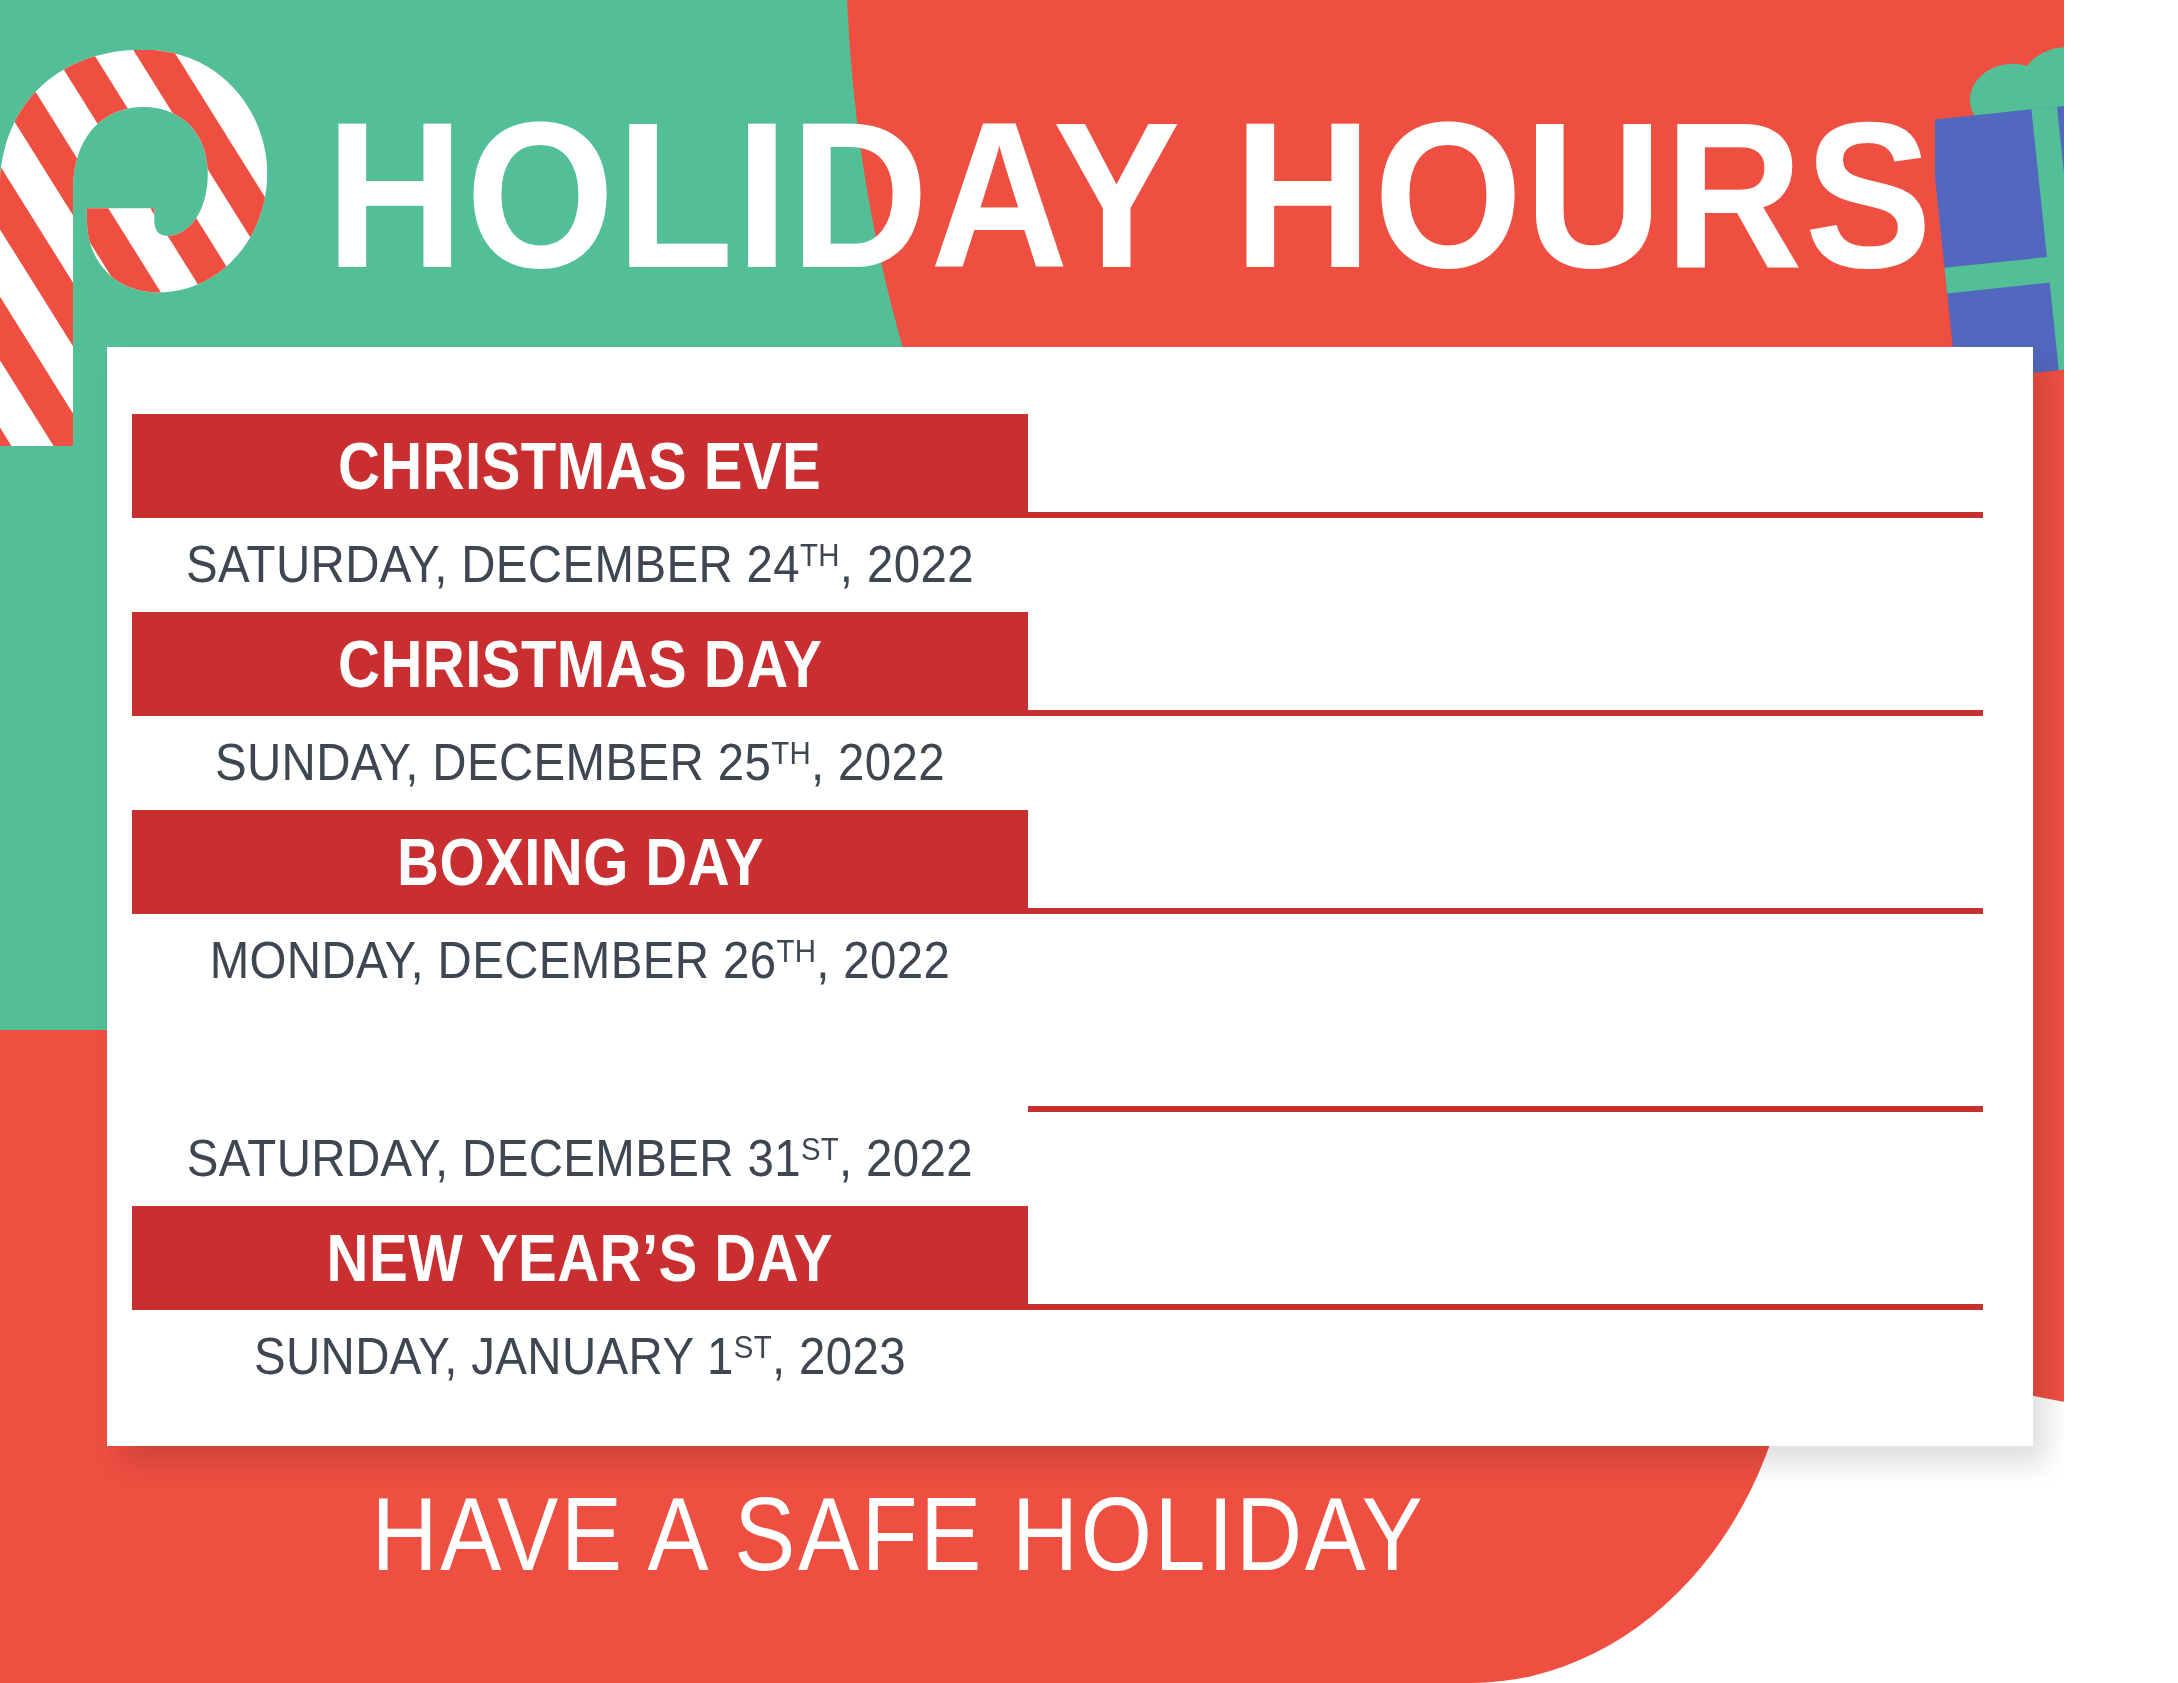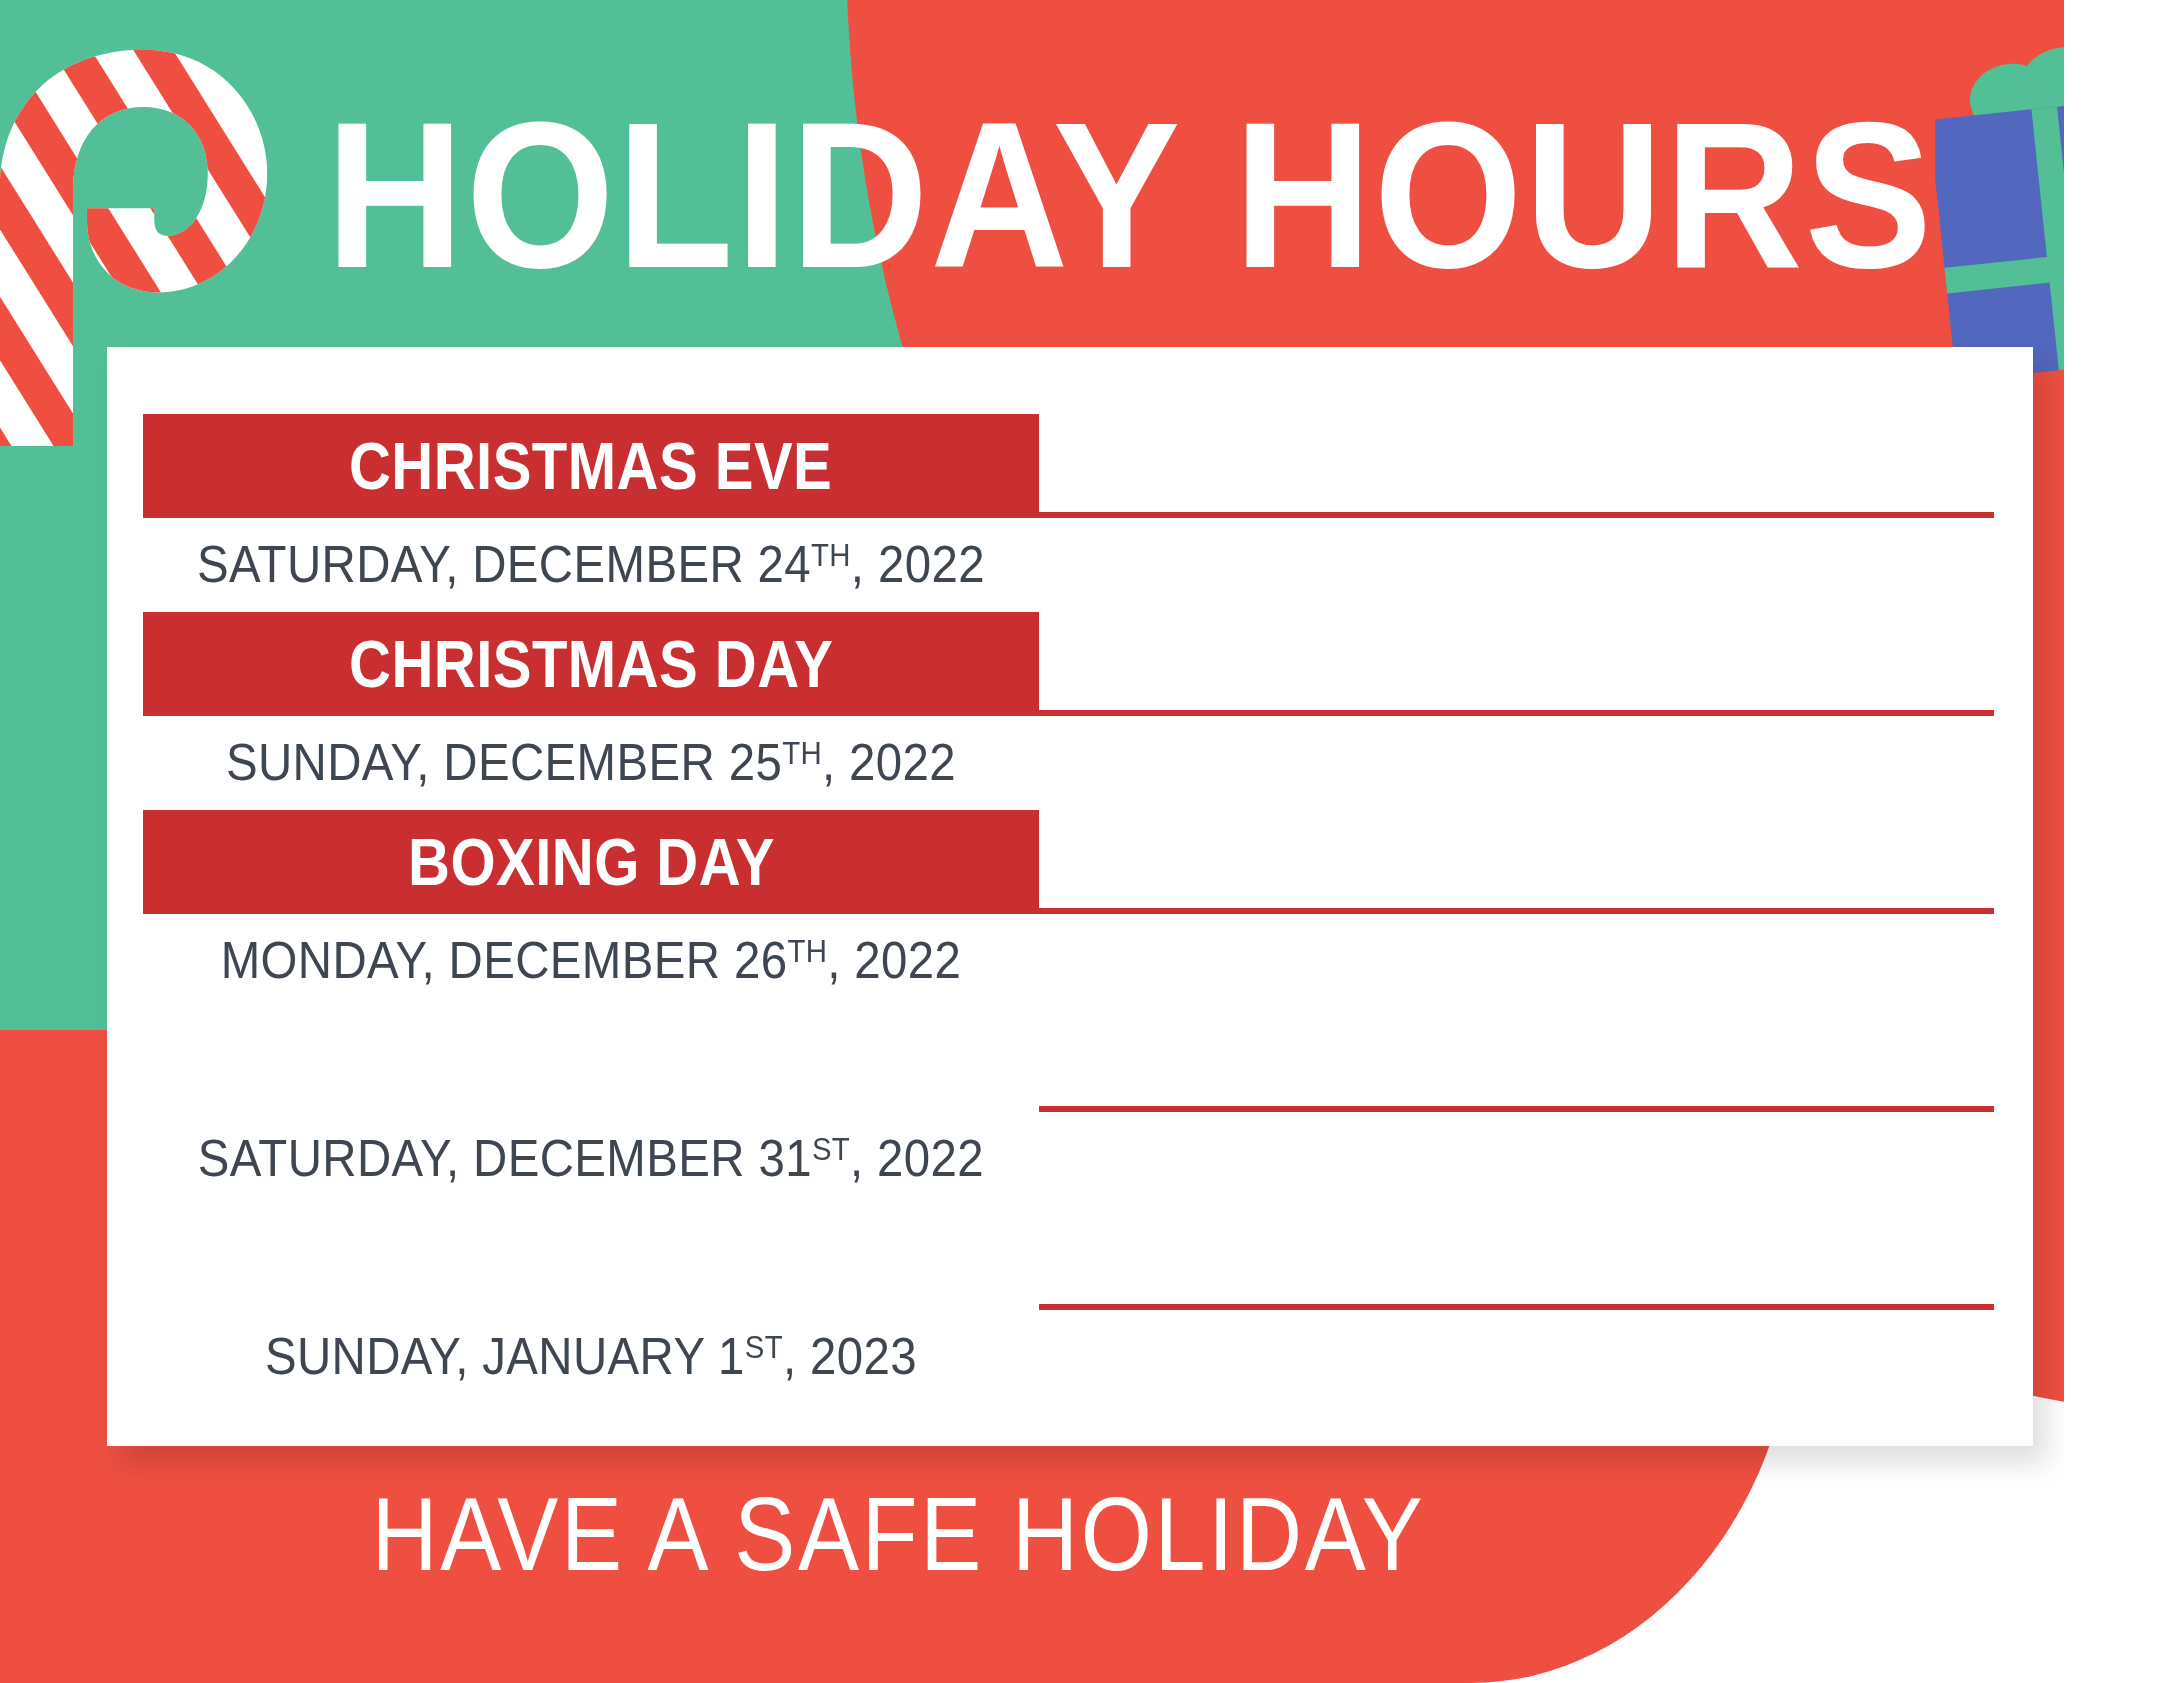--- a/index.html
+++ b/index.html
@@ -122,7 +122,6 @@
   .row {
     position: relative;
     height: 198px;
-    margin-left: 11px;
   }
   .row:first-child { margin-top: 67px; }
 

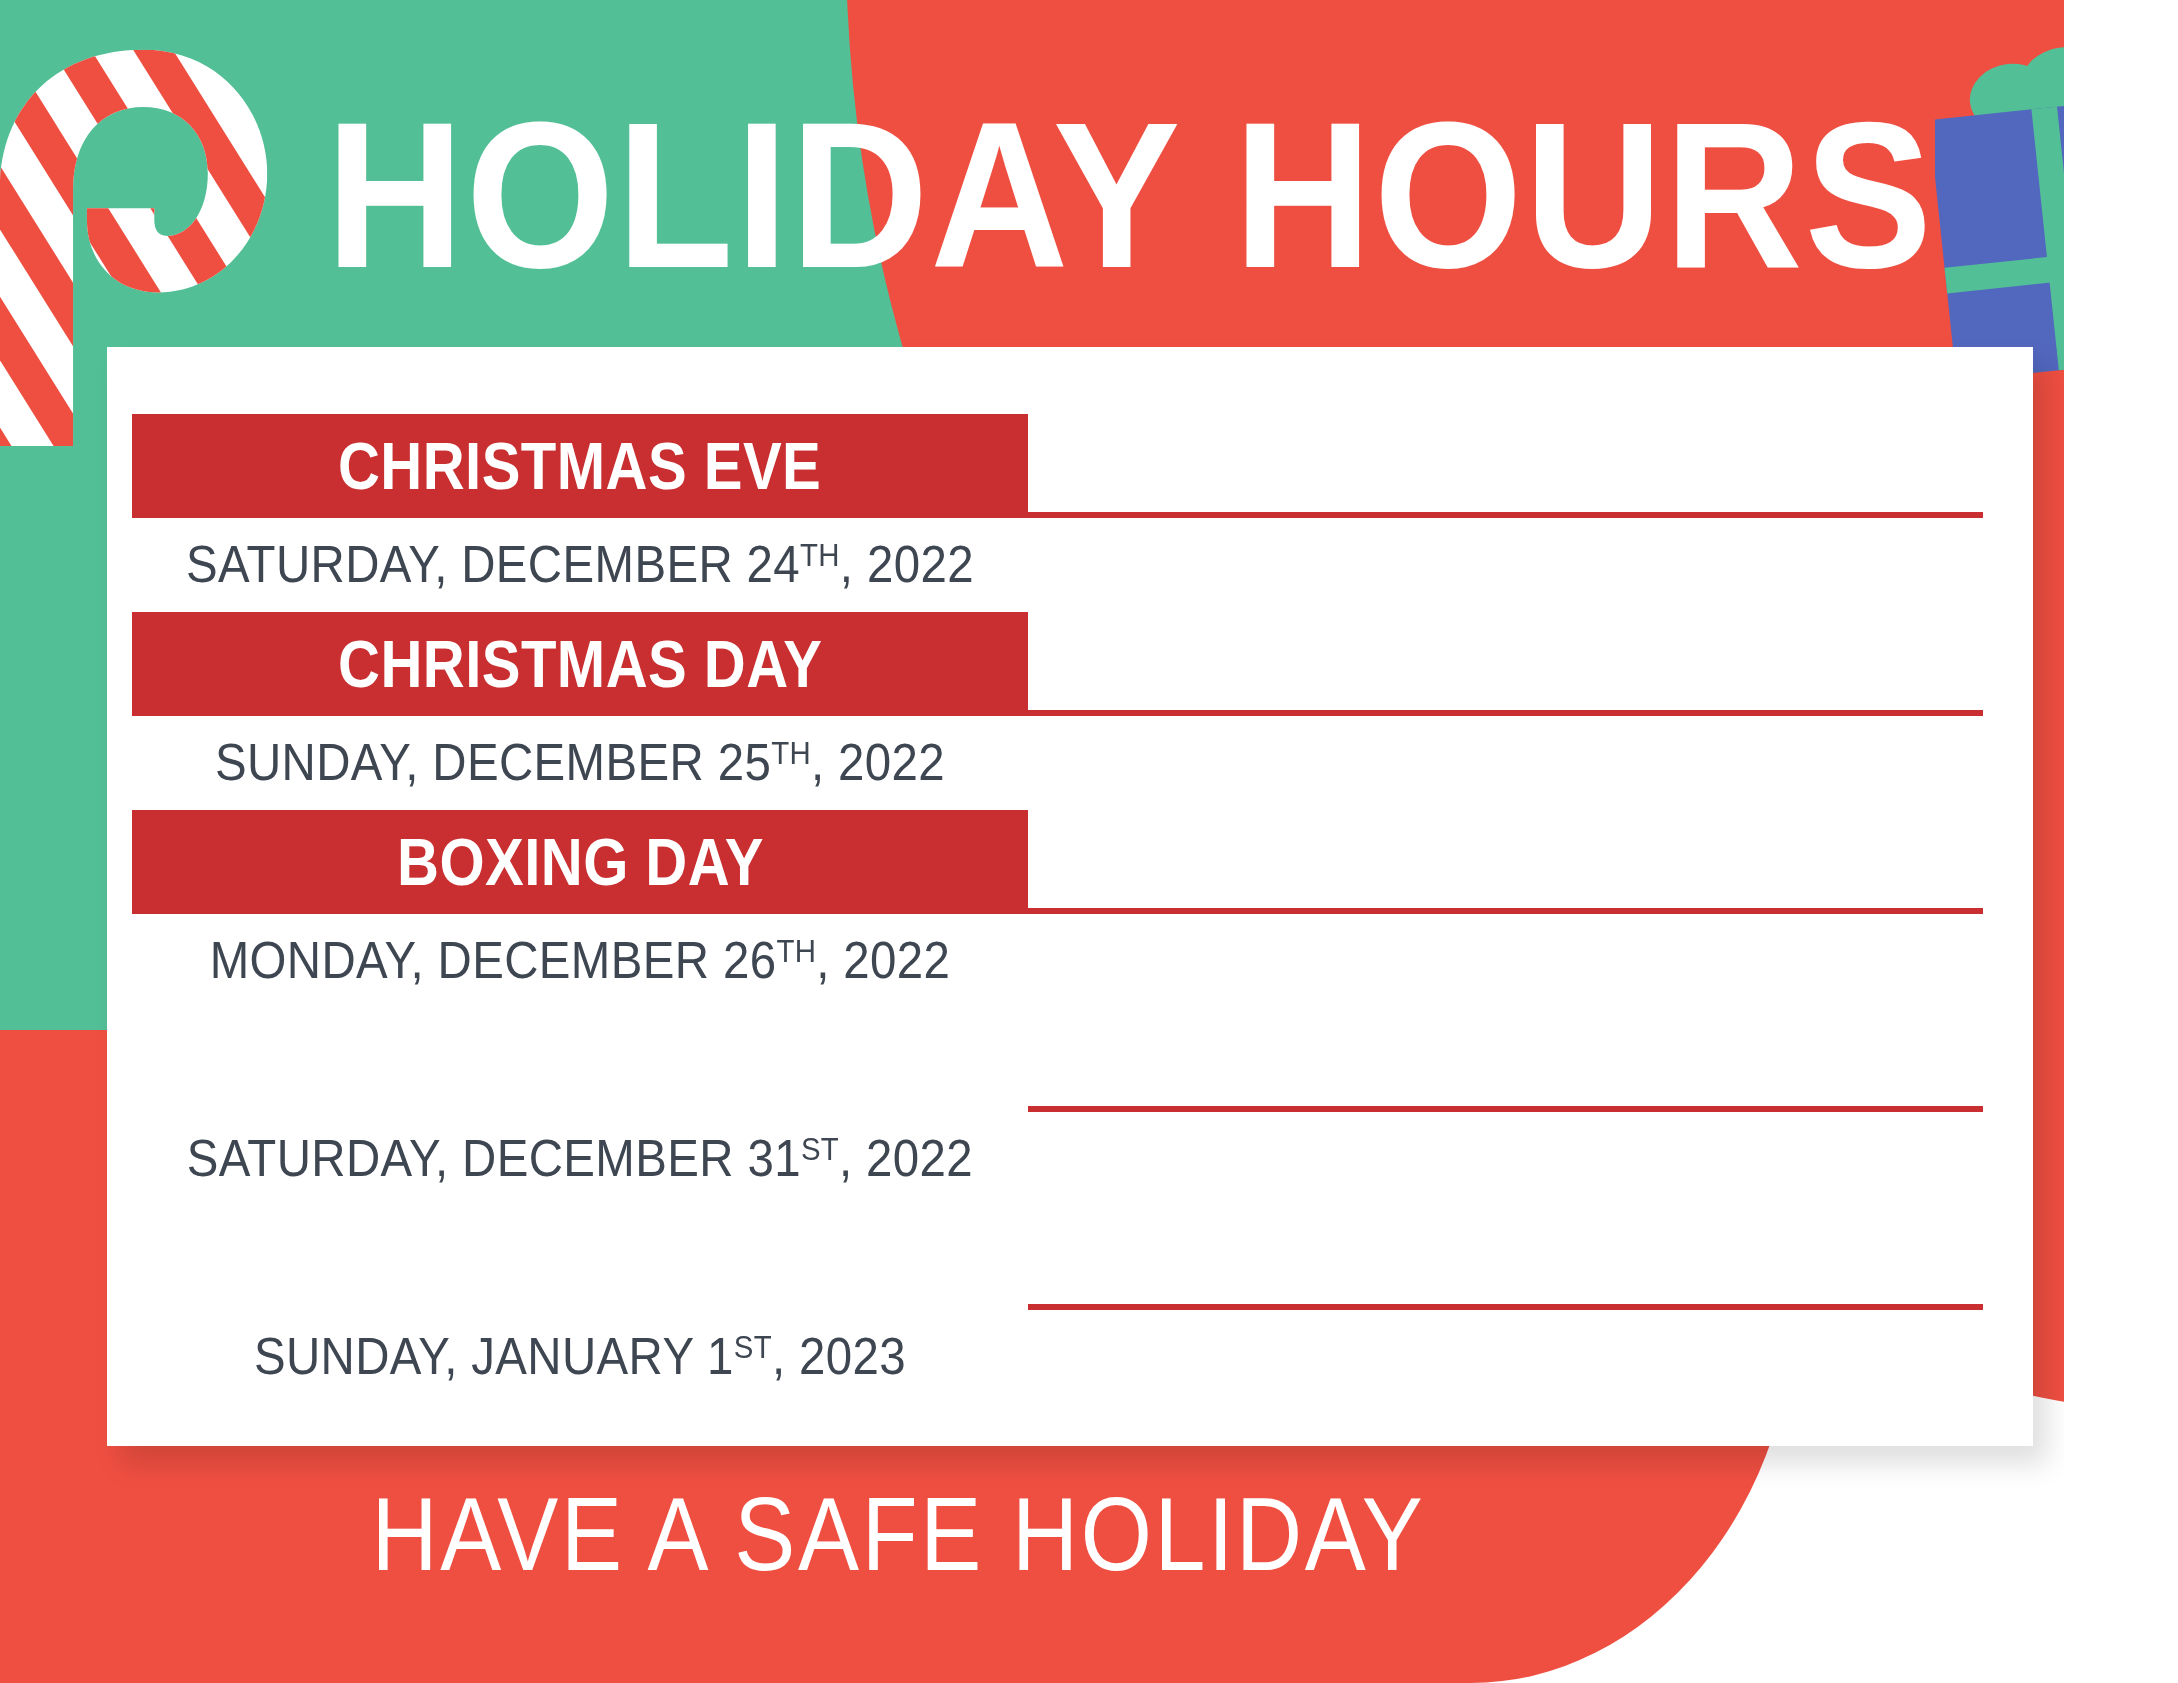--- a/index.html
+++ b/index.html
@@ -292,6 +292,9 @@
       </div>
 
       <div class="row">
+        <div class="label-bar">
+          <span class="label-text">NEW YEAR’S DAY</span>
+        </div>
         <div class="rule"></div>
         <div class="date-text"><span>SUNDAY, JANUARY 1</span><sup>ST</sup><span>, 2023</span></div>
       </div>

